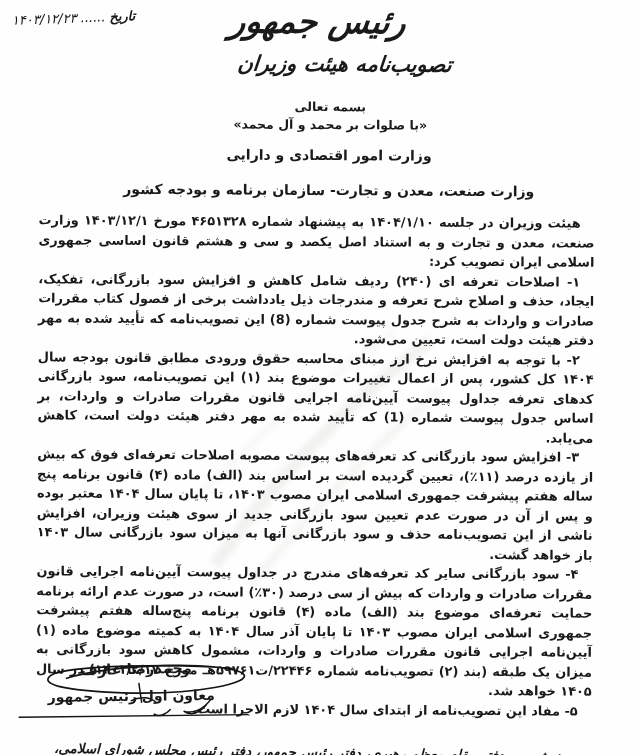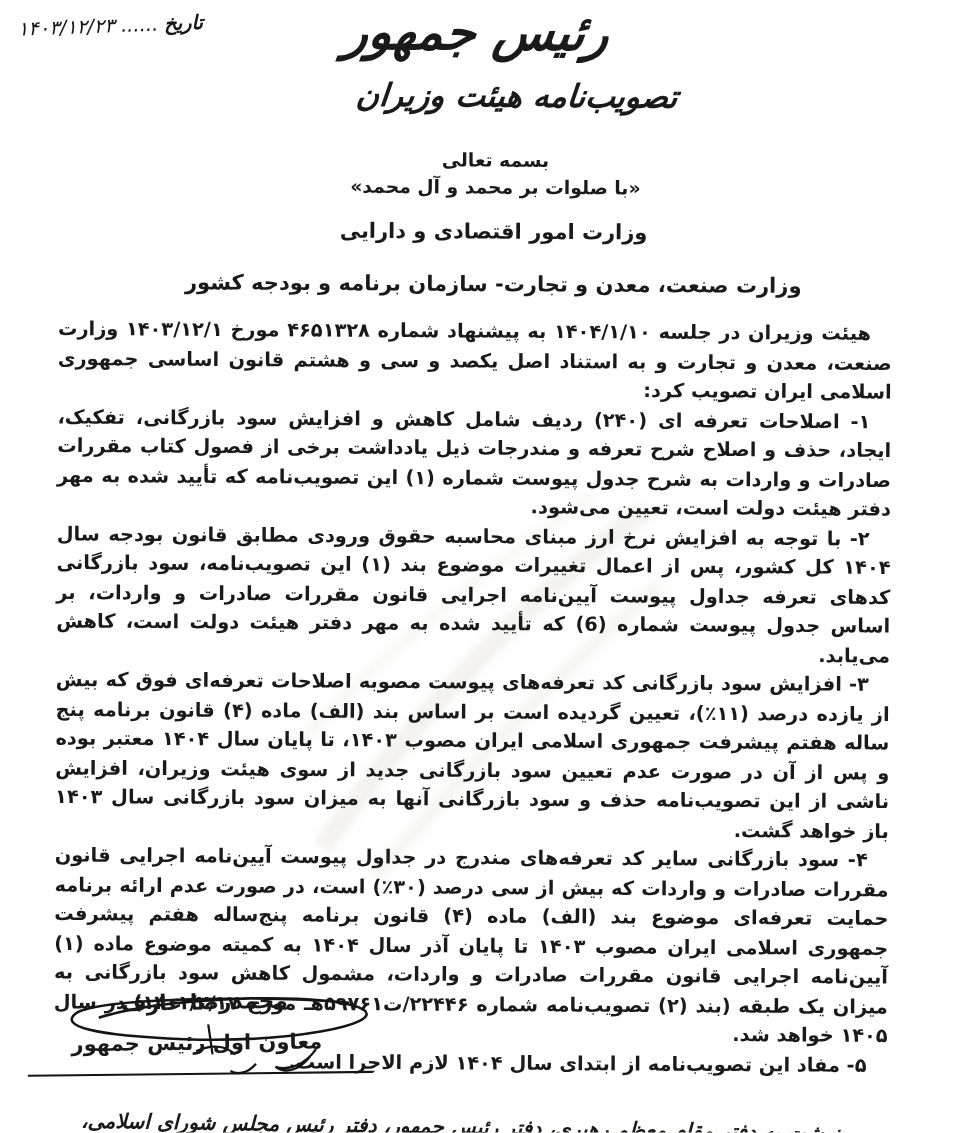--- a/index.html
+++ b/index.html
@@ -108,7 +108,7 @@
 
     <div class="body-text">
       <p><span>هیئت وزیران در جلسه ۱۴۰۴/۱/۱۰ به پیشنهاد شماره ۴۶۵۱۳۲۸ مورخ ۱۴۰۳/۱۲/۱ وزارت صنعت، معدن و تجارت و به استناد اصل یکصد و سی و هشتم قانون اساسی جمهوری اسلامی ایران تصویب کرد:</span></p>
-      <p><span>۱- اصلاحات تعرفه ای (۲۴۰) ردیف شامل کاهش و افزایش سود بازرگانی، تفکیک، ایجاد، حذف و اصلاح شرح تعرفه و مندرجات ذیل یادداشت برخی از فصول کتاب مقررات صادرات و واردات به شرح </span><b>جدول پیوست شماره (۱)</b><span> این تصویب‌نامه که تأیید شده به مهر دفتر هیئت دولت است، تعیین می‌شود.</span></p>
+      <p><span>۱- اصلاحات تعرفه ای (۲۴۰) ردیف شامل کاهش و افزایش سود بازرگانی، تفکیک، ایجاد، حذف و اصلاح شرح تعرفه و مندرجات ذیل یادداشت برخی از فصول کتاب مقررات صادرات و واردات به شرح </span><b>جدول پیوست شماره (8)</b><span> این تصویب‌نامه که تأیید شده به مهر دفتر هیئت دولت است، تعیین می‌شود.</span></p>
       <p><span>۲- با توجه به افزایش نرخ ارز مبنای محاسبه حقوق ورودی مطابق قانون بودجه سال ۱۴۰۴ کل کشور، پس از اعمال تغییرات موضوع بند (۱) این تصویب‌نامه، سود بازرگانی کدهای تعرفه جداول پیوست آیین‌نامه اجرایی قانون مقررات صادرات و واردات، بر اساس </span><b>جدول پیوست شماره (6)</b><span> که تأیید شده به مهر دفتر هیئت دولت است، کاهش می‌یابد.</span></p>
       <p><span>۳- افزایش سود بازرگانی کد تعرفه‌های پیوست مصوبه اصلاحات تعرفه‌ای فوق که بیش از یازده درصد (۱۱٪)، تعیین گردیده است بر اساس بند (الف) ماده (۴) قانون برنامه پنج ساله هفتم پیشرفت جمهوری اسلامی ایران مصوب ۱۴۰۳، تا پایان سال ۱۴۰۴ معتبر بوده و پس از آن در صورت عدم تعیین سود بازرگانی جدید از سوی هیئت وزیران، افزایش ناشی از این تصویب‌نامه حذف و سود بازرگانی آنها به میزان سود بازرگانی سال ۱۴۰۳ باز خواهد گشت.</span><b></b><span></span></p>
       <p><span>۴- سود بازرگانی سایر کد تعرفه‌های مندرج در جداول پیوست آیین‌نامه اجرایی قانون مقررات صادرات و واردات که بیش از سی درصد (۳۰٪) است، در صورت عدم ارائه برنامه حمایت تعرفه‌ای موضوع بند (الف) ماده (۴) قانون برنامه پنج‌ساله هفتم پیشرفت جمهوری اسلامی ایران مصوب ۱۴۰۳ تا پایان آذر سال ۱۴۰۴ به کمیته موضوع ماده (۱) آیین‌نامه اجرایی قانون مقررات صادرات و واردات، مشمول کاهش سود بازرگانی به میزان یک طبقه (بند (۲) تصویب‌نامه شماره ۲۲۴۴۶/ت۵۹۷۶۱هـ مورخ ۱۴۰۱/۲/۱۷) در سال ۱۴۰۵ خواهد شد.</span><b></b><span></span></p>

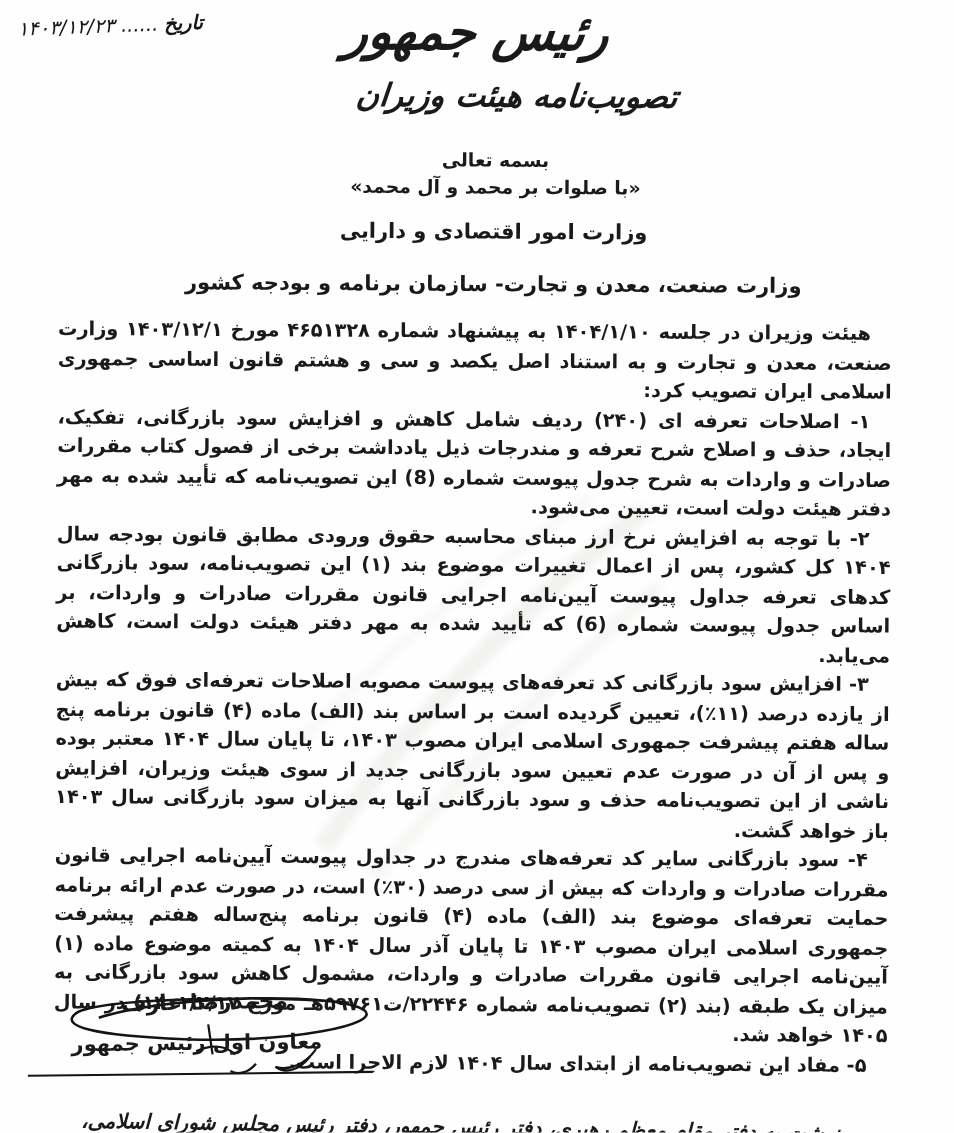--- a/index.html
+++ b/index.html
@@ -109,7 +109,7 @@
     <div class="body-text">
       <p><span>هیئت وزیران در جلسه ۱۴۰۴/۱/۱۰ به پیشنهاد شماره ۴۶۵۱۳۲۸ مورخ ۱۴۰۳/۱۲/۱ وزارت صنعت، معدن و تجارت و به استناد اصل یکصد و سی و هشتم قانون اساسی جمهوری اسلامی ایران تصویب کرد:</span></p>
       <p><span>۱- اصلاحات تعرفه ای (۲۴۰) ردیف شامل کاهش و افزایش سود بازرگانی، تفکیک، ایجاد، حذف و اصلاح شرح تعرفه و مندرجات ذیل یادداشت برخی از فصول کتاب مقررات صادرات و واردات به شرح </span><b>جدول پیوست شماره (8)</b><span> این تصویب‌نامه که تأیید شده به مهر دفتر هیئت دولت است، تعیین می‌شود.</span></p>
-      <p><span>۲- با توجه به افزایش نرخ ارز مبنای محاسبه حقوق ورودی مطابق قانون بودجه سال ۱۴۰۴ کل کشور، پس از اعمال تغییرات موضوع بند (۱) این تصویب‌نامه، سود بازرگانی کدهای تعرفه جداول پیوست آیین‌نامه اجرایی قانون مقررات صادرات و واردات، بر اساس </span><b>جدول پیوست شماره (6)</b><span> که تأیید شده به مهر دفتر هیئت دولت است، کاهش می‌یابد.</span></p>
+      <p><span>۲- با توجه به افزایش نرخ ارز مبنای محاسبه حقوق ورودی مطابق قانون بودجه سال ۱۴۰۴ کل کشور، پس از اعمال تغییرات موضوع بند (۱) این تصویب‌نامه، سود بازرگانی کدهای تعرفه جداول پیوست آیین‌نامه اجرایی قانون مقررات صادرات و واردات، بر اساس </span><b>جدول پیوست شماره (1)</b><span> که تأیید شده به مهر دفتر هیئت دولت است، کاهش می‌یابد.</span></p>
       <p><span>۳- افزایش سود بازرگانی کد تعرفه‌های پیوست مصوبه اصلاحات تعرفه‌ای فوق که بیش از یازده درصد (۱۱٪)، تعیین گردیده است بر اساس بند (الف) ماده (۴) قانون برنامه پنج ساله هفتم پیشرفت جمهوری اسلامی ایران مصوب ۱۴۰۳، تا پایان سال ۱۴۰۴ معتبر بوده و پس از آن در صورت عدم تعیین سود بازرگانی جدید از سوی هیئت وزیران، افزایش ناشی از این تصویب‌نامه حذف و سود بازرگانی آنها به میزان سود بازرگانی سال ۱۴۰۳ باز خواهد گشت.</span><b></b><span></span></p>
       <p><span>۴- سود بازرگانی سایر کد تعرفه‌های مندرج در جداول پیوست آیین‌نامه اجرایی قانون مقررات صادرات و واردات که بیش از سی درصد (۳۰٪) است، در صورت عدم ارائه برنامه حمایت تعرفه‌ای موضوع بند (الف) ماده (۴) قانون برنامه پنج‌ساله هفتم پیشرفت جمهوری اسلامی ایران مصوب ۱۴۰۳ تا پایان آذر سال ۱۴۰۴ به کمیته موضوع ماده (۱) آیین‌نامه اجرایی قانون مقررات صادرات و واردات، مشمول کاهش سود بازرگانی به میزان یک طبقه (بند (۲) تصویب‌نامه شماره ۲۲۴۴۶/ت۵۹۷۶۱هـ مورخ ۱۴۰۱/۲/۱۷) در سال ۱۴۰۵ خواهد شد.</span><b></b><span></span></p>
       <p><span>۵- مفاد این تصویب‌نامه از ابتدای سال ۱۴۰۴ لازم الاجرا است.</span><b></b><span></span></p>

